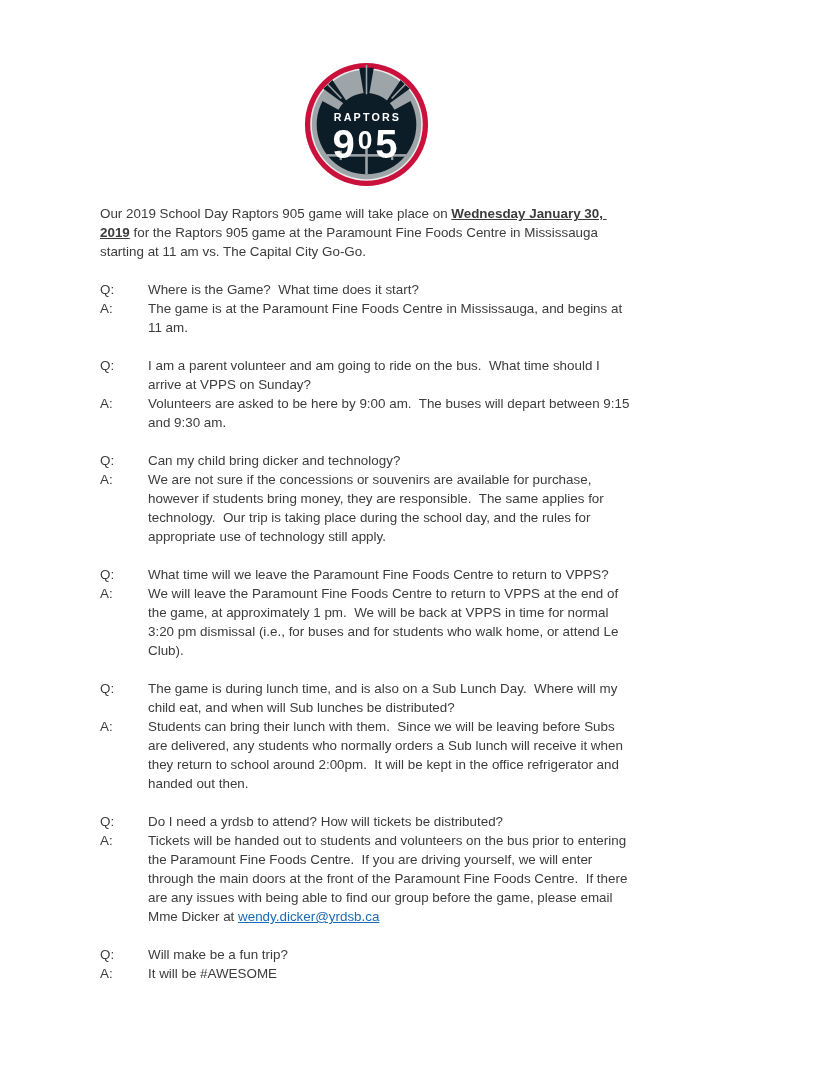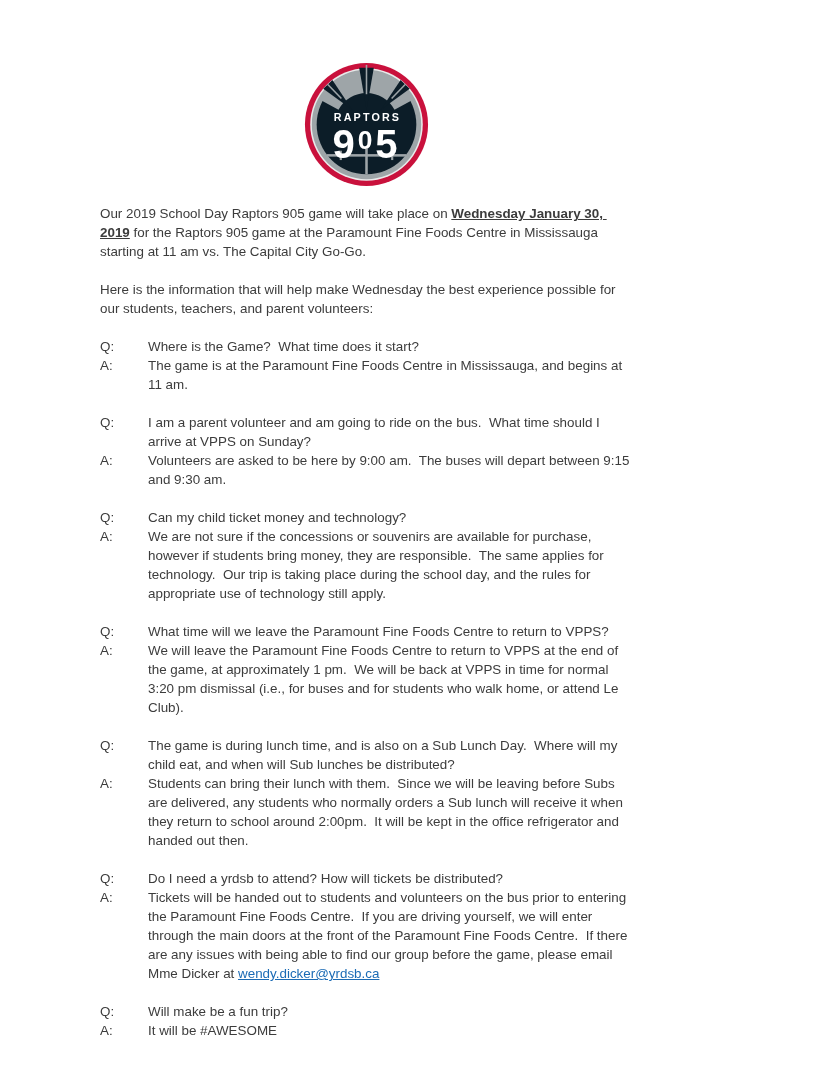--- a/index.html
+++ b/index.html
@@ -68,7 +68,6 @@
   <div class="content">
     <p class="para first"><span>Our 2019 School Day Raptors 905 game will take place on </span><span class="date">Wednesday January 30, 2019</span><span> for the Raptors 905 game at the Paramount Fine Foods Centre in Mississauga starting at 11 am vs. The Capital City Go-Go.</span></p>
 
-    <p class="para">Here is the information that will help make Wednesday the best experience possible for our students, teachers, and parent volunteers:</p>
 
     <div id="qa-list">
   <div class="qa-block">

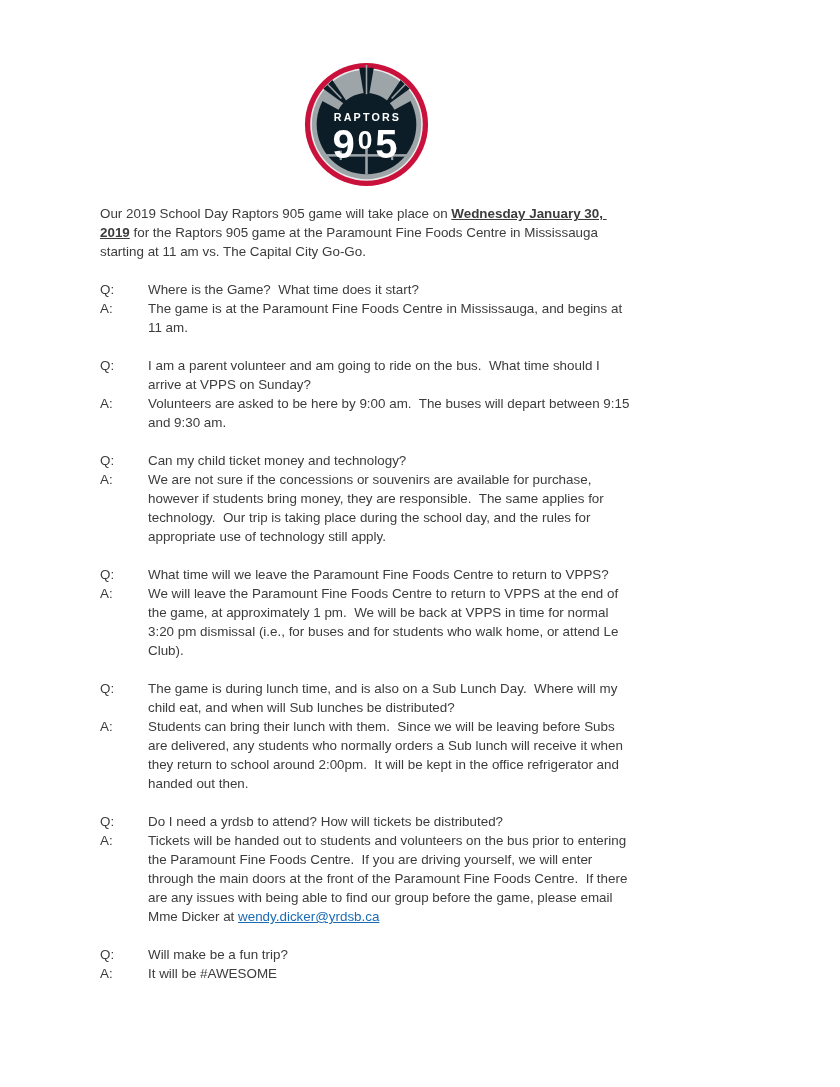--- a/index.html
+++ b/index.html
@@ -95,7 +95,7 @@
   <div class="qa-block">
     <div class="qa-row">
       <span class="qa-label">Q:</span>
-      <span class="qa-text">Can my child ticket money and technology?</span>
+      <span class="qa-text">Can my child bring dicker and technology?</span>
     </div>
     <div class="qa-row">
       <span class="qa-label">A:</span>

